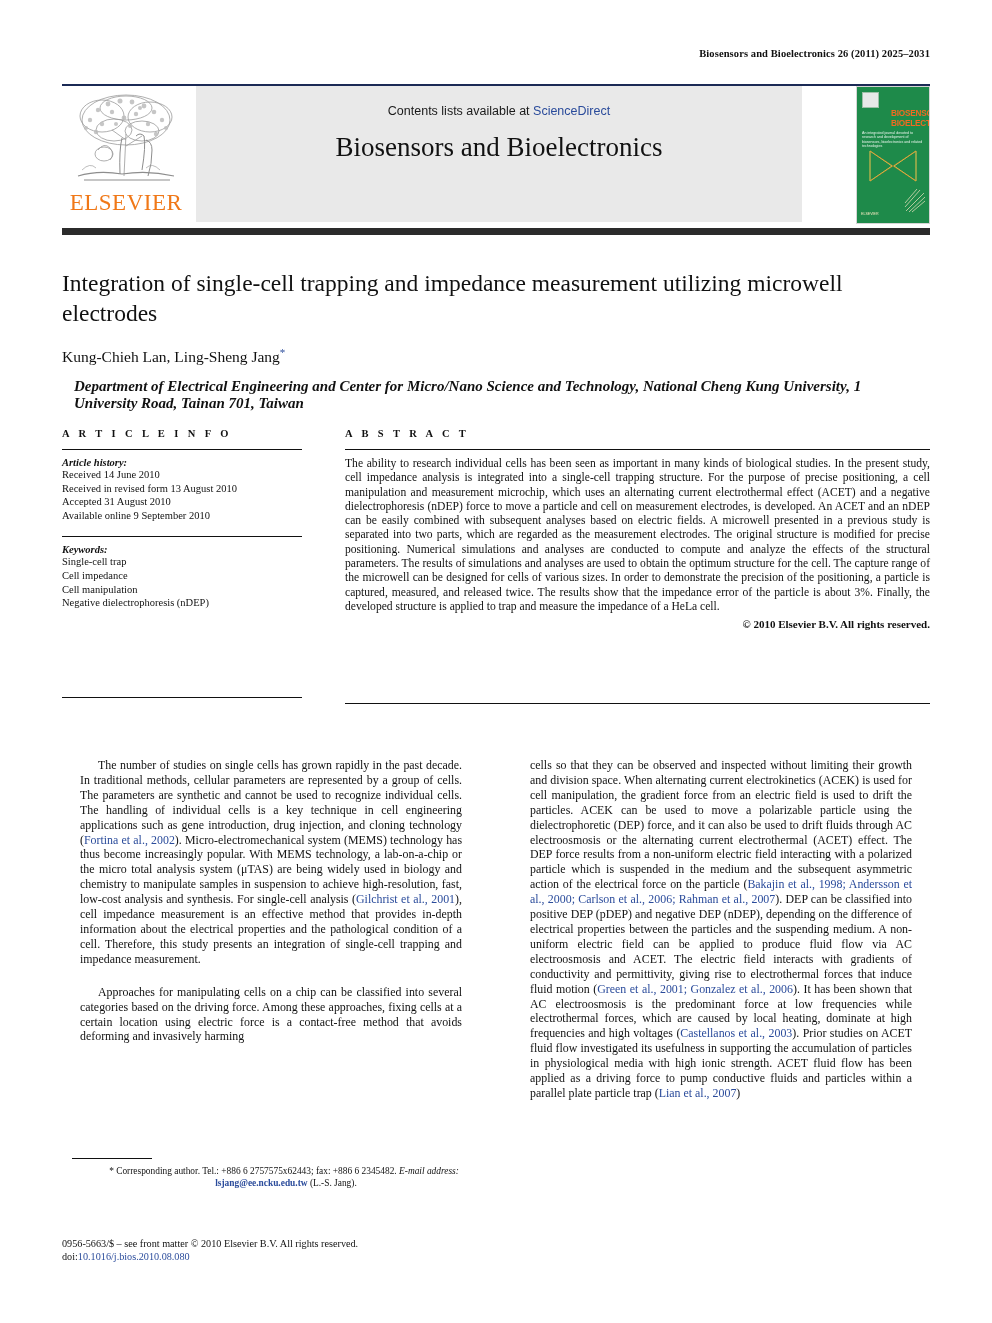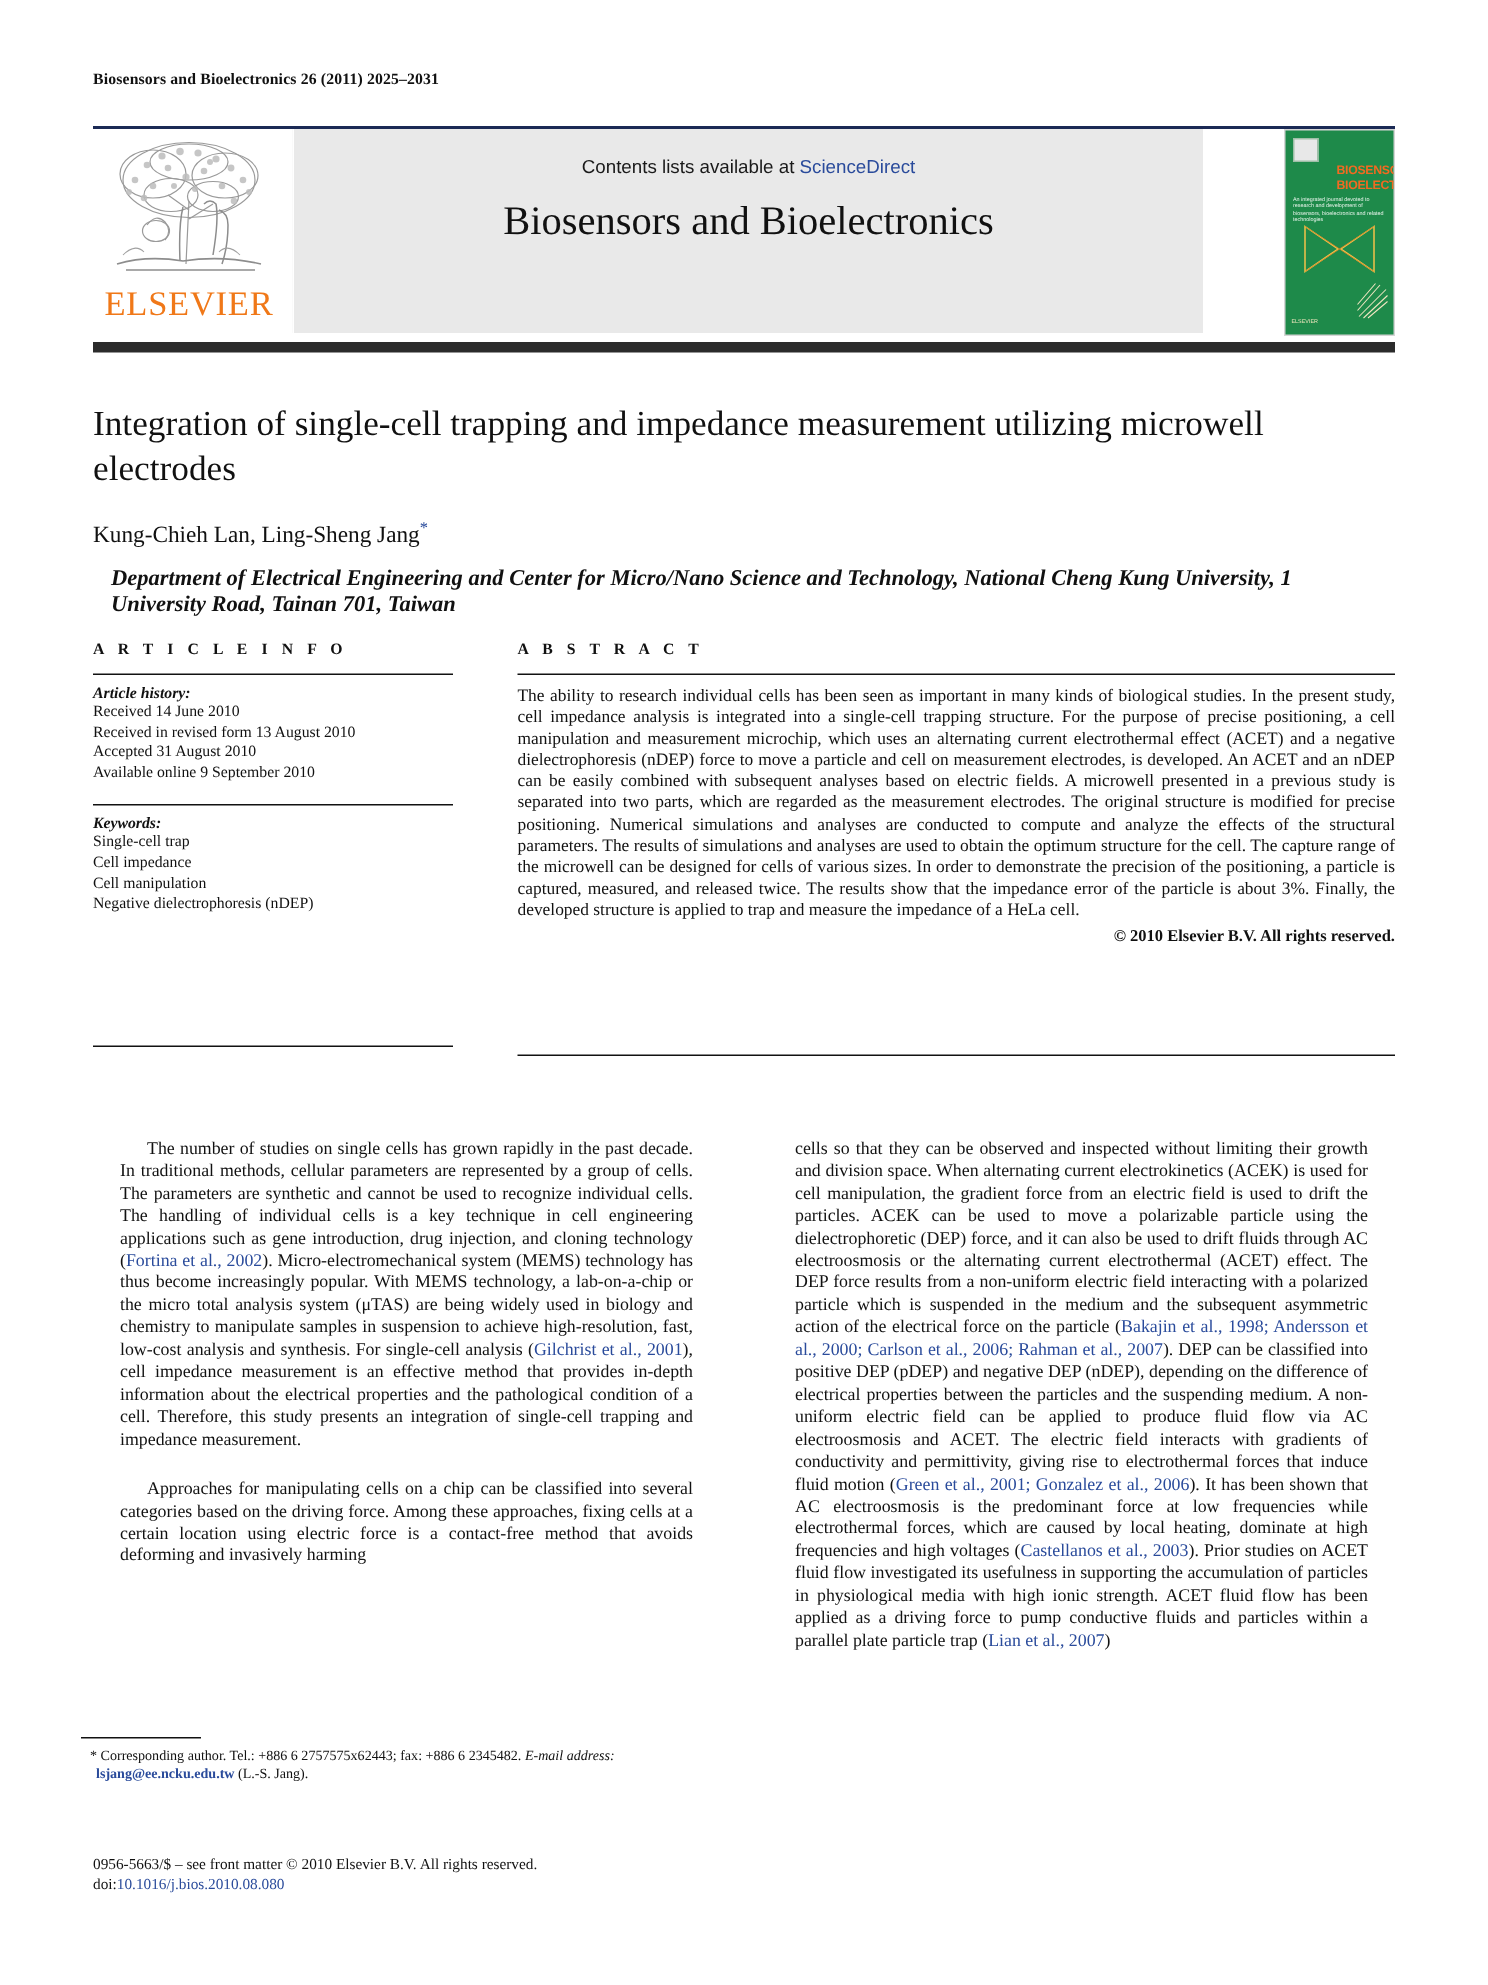--- a/index.html
+++ b/index.html
@@ -27,7 +27,7 @@
     position: absolute;
     left: 62px; top: 48px;
     width: 868px;
-    text-align: left;
+    text-align: right;
     font-size: 10.5px;
     font-weight: bold;
     color: #111;

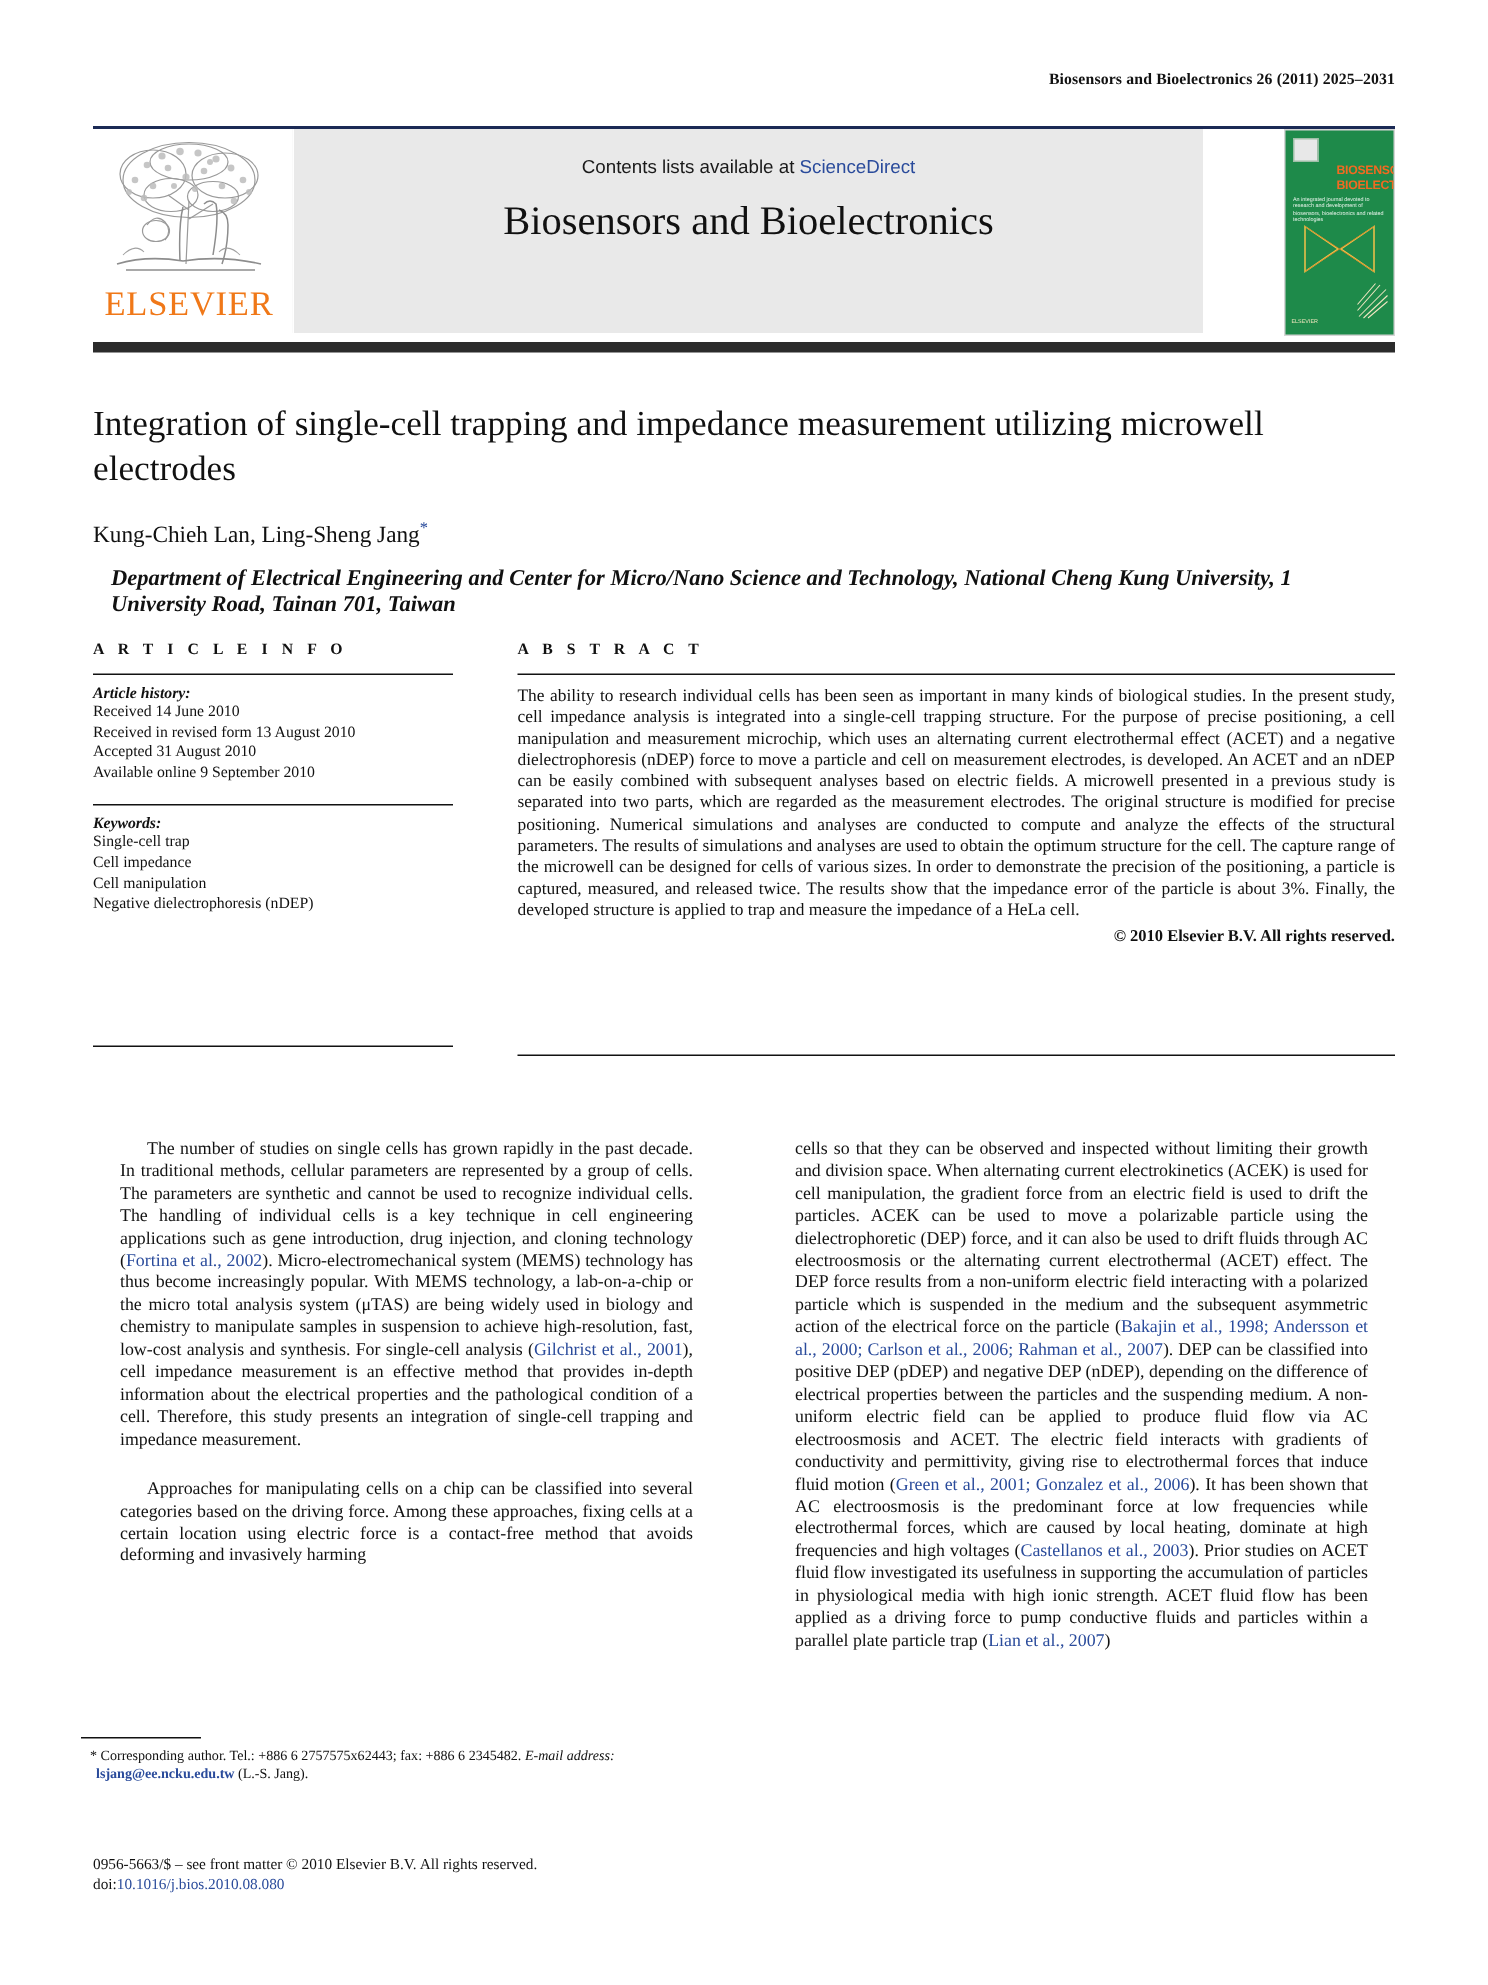--- a/index.html
+++ b/index.html
@@ -321,8 +321,9 @@
   
   .footnote {
     position: absolute;
-    left: 54px; top: 1158px;
+    left: 72px; top: 1158px;
     width: 418px;
+    text-align: center;
   }
   .footnote-rule {
     width: 80px;

